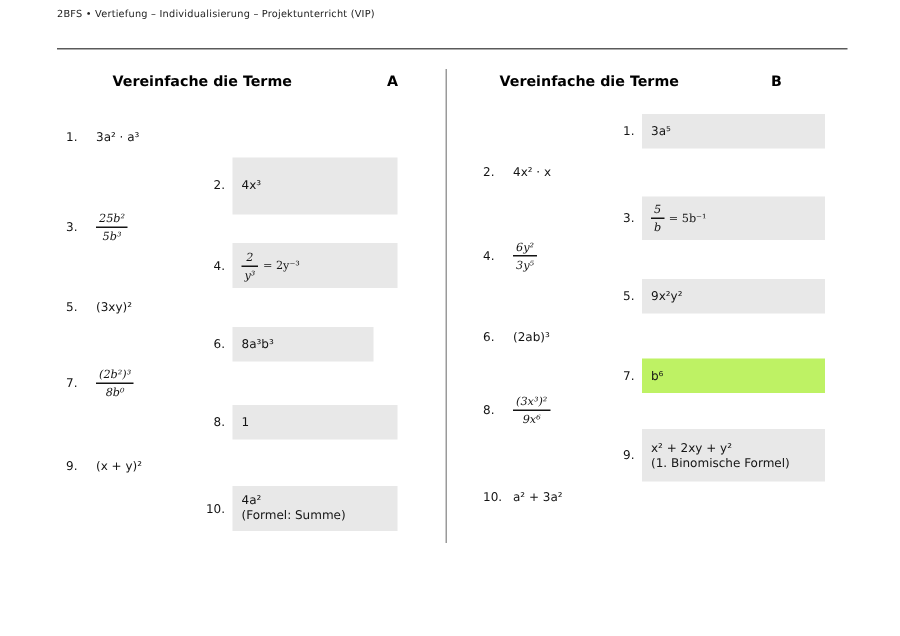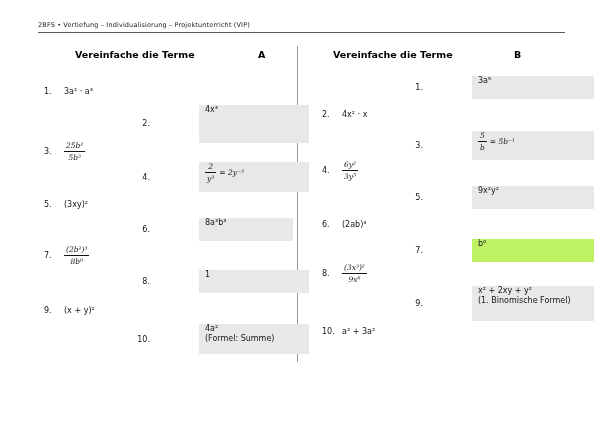--- a/index.html
+++ b/index.html
@@ -8,7 +8,7 @@
     font-family:"DejaVu Sans", sans-serif; color:#141414; overflow:hidden;
   }
   .hdr {
-    position:absolute; left:38px; top:21px; font-size:6.5px; color:#222;
+    position:absolute; left:38px; top:5px; font-size:6.5px; color:#222;
     letter-spacing:0.15px;
   }
   .hdr-rule { position:absolute; left:38px; top:32px; width:527px; height:1px; background:#5a5a5a; }

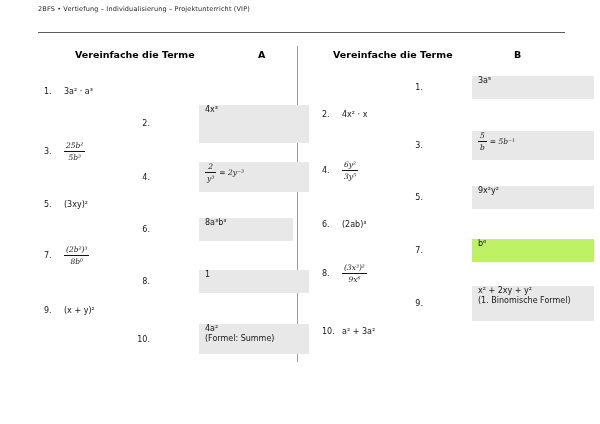--- a/index.html
+++ b/index.html
@@ -21,8 +21,8 @@
   .item.q   .num { width:20px; flex:none; }
   .item.ans .num { width:24px; flex:none; text-align:right; margin-right:5px; }
   .box {
-    background:#e8e8e8; display:flex; align-items:flex-start;
-    padding-left:6px; box-sizing:border-box; flex:none;margin-left:44px;
+    background:#e8e8e8; display:flex; align-items:center;
+    padding-left:6px; box-sizing:border-box; flex:none;
   }
   .content { font-size:8px; color:#141414; }
   .content .ln { line-height:10px; }

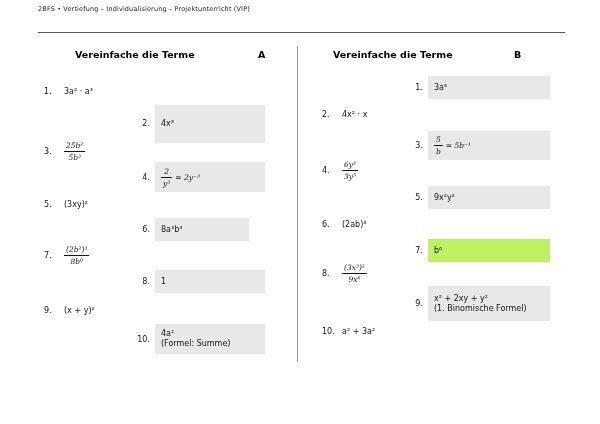--- a/index.html
+++ b/index.html
@@ -34,7 +34,7 @@
   .frac .fr-top, .frac .fr-bot { padding:0 2px; white-space:nowrap; }
   .frac .fr-bar { height:1px; background:#141414; align-self:stretch; margin:1px 0; }
   .suffix {
-    font-family:"DejaVu Serif", serif; font-style:italic;
+    font-family:"DejaVu Serif", serif; 
     font-size:7.5px; margin-left:3px; white-space:nowrap;
   }
 </style>

